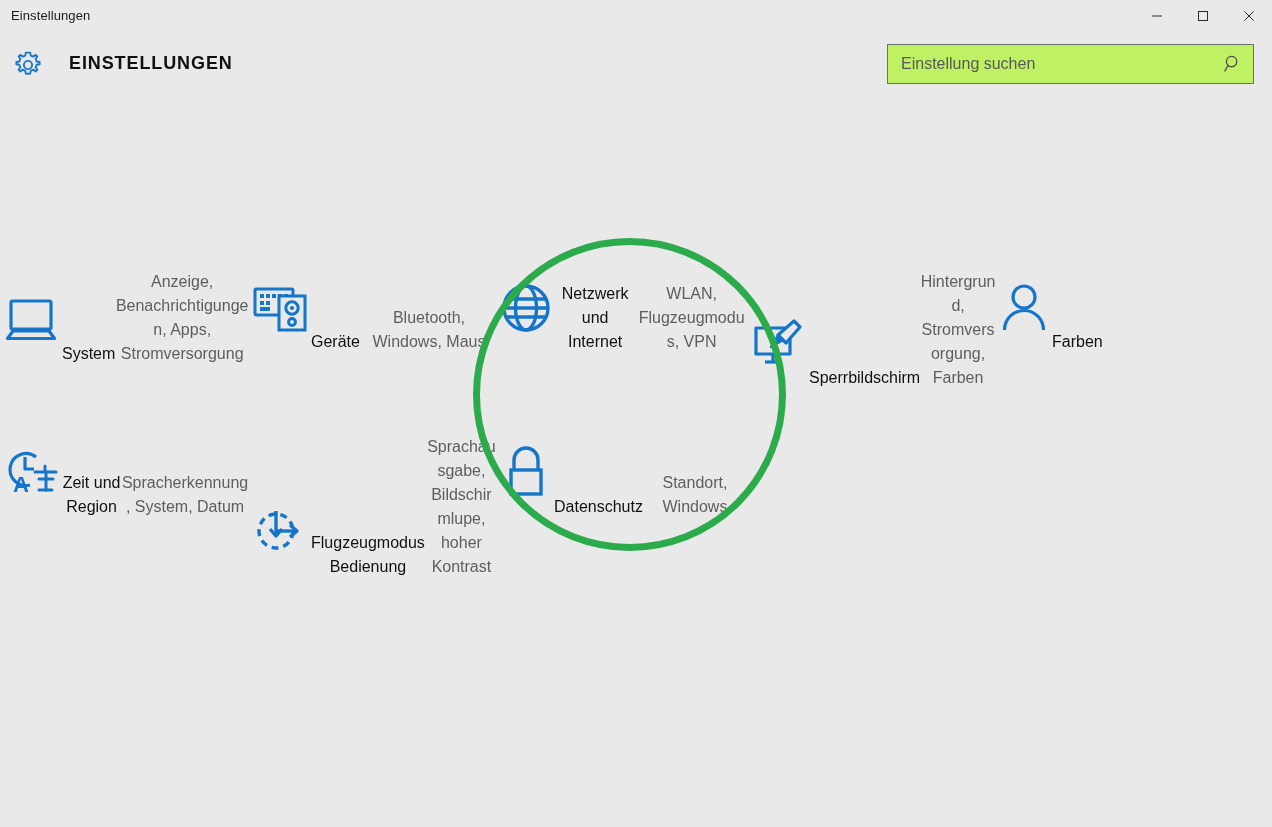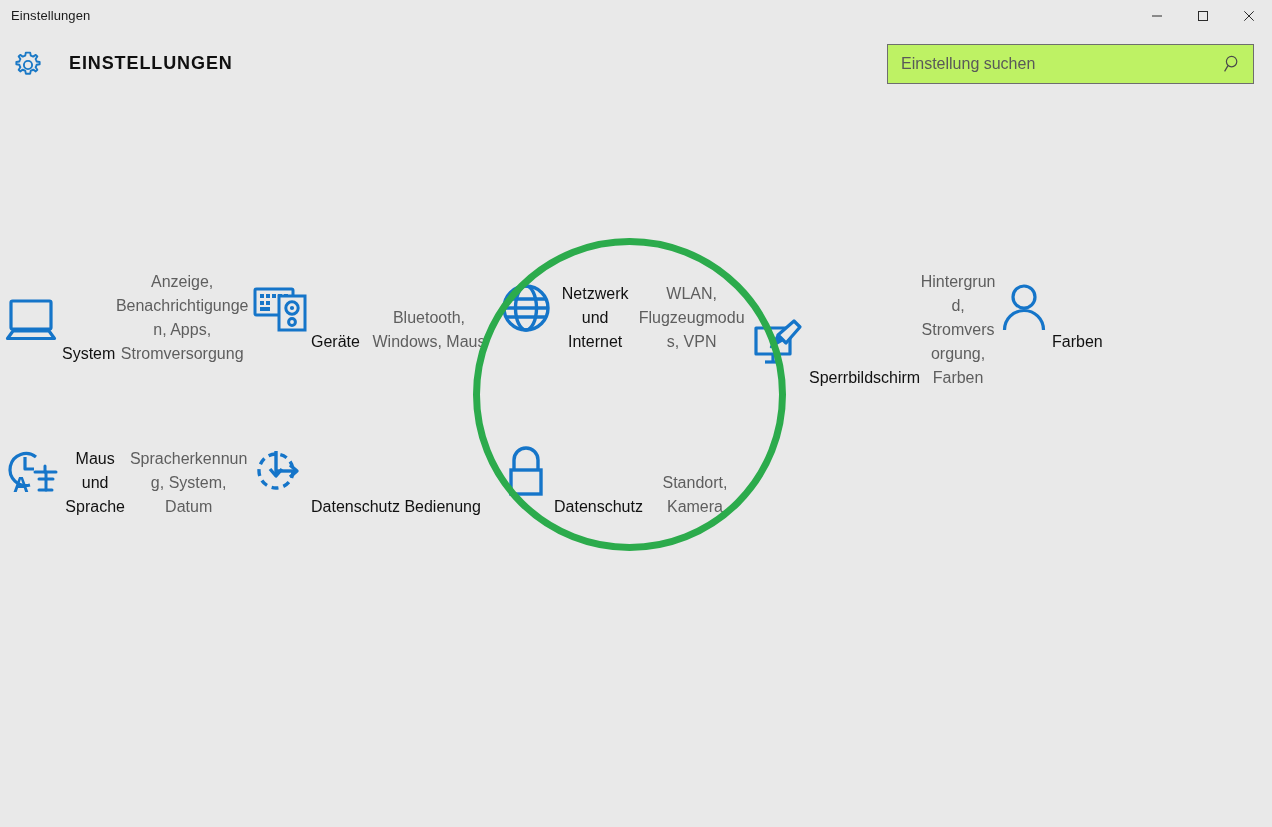--- a/index.html
+++ b/index.html
@@ -272,6 +272,7 @@
         </svg>
       </div>
       <div class="tile-title">Datenschutz Bedienung</div>
+      <div class="tile-sub">Sprachausgabe, Bildschirmlupe, hoher Kontrast</div>
     </div>
 
     <div class="tile">

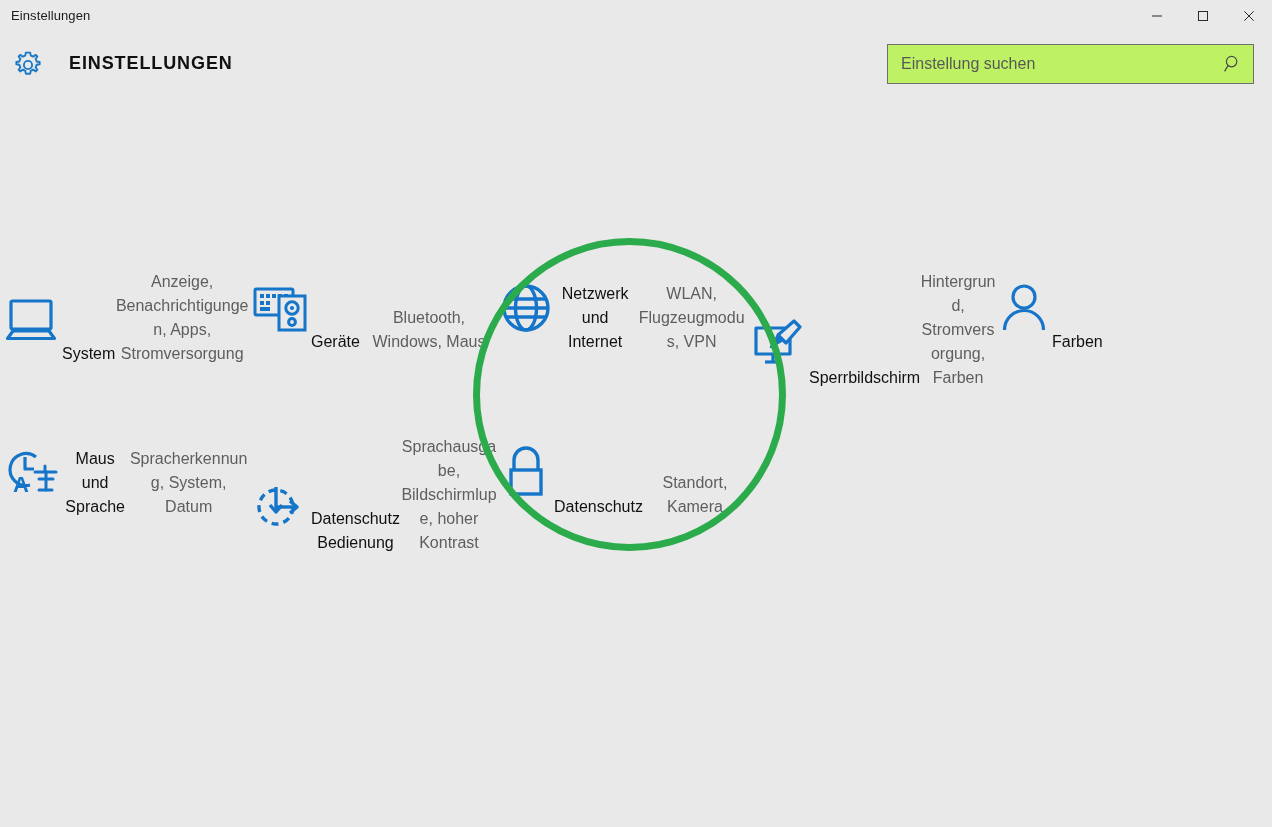--- a/index.html
+++ b/index.html
@@ -257,7 +257,7 @@
           </g>
         </svg>
       </div>
-      <div class="tile-title">Maus und Sprache</div>
+      <div class="tile-title">Zeit und Region</div>
       <div class="tile-sub">Spracherkennung, System, Datum</div>
     </div>
 

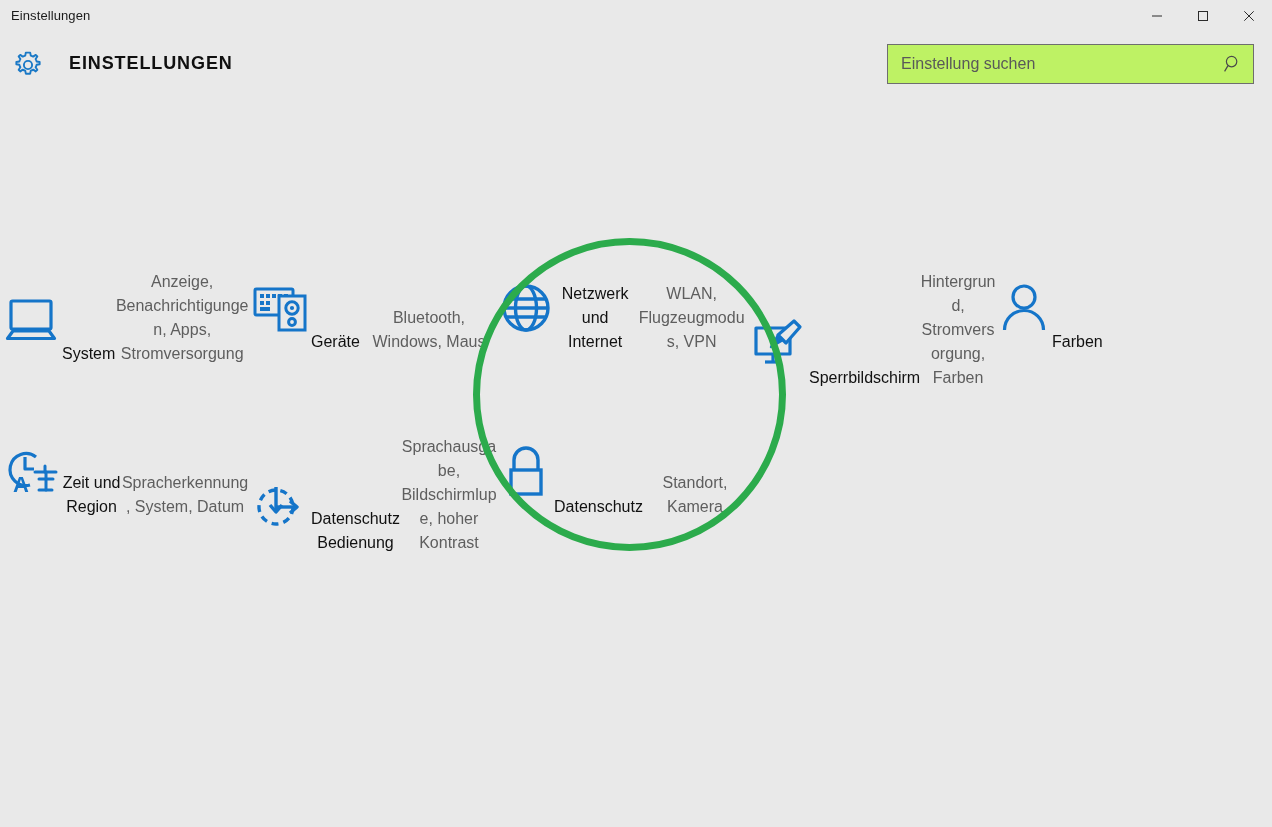--- a/index.html
+++ b/index.html
@@ -283,7 +283,7 @@
         </svg>
       </div>
       <div class="tile-title">Datenschutz</div>
-      <div class="tile-sub">Standort, Kamera</div>
+      <div class="tile-sub">Standort, Windows</div>
     </div>
 
 

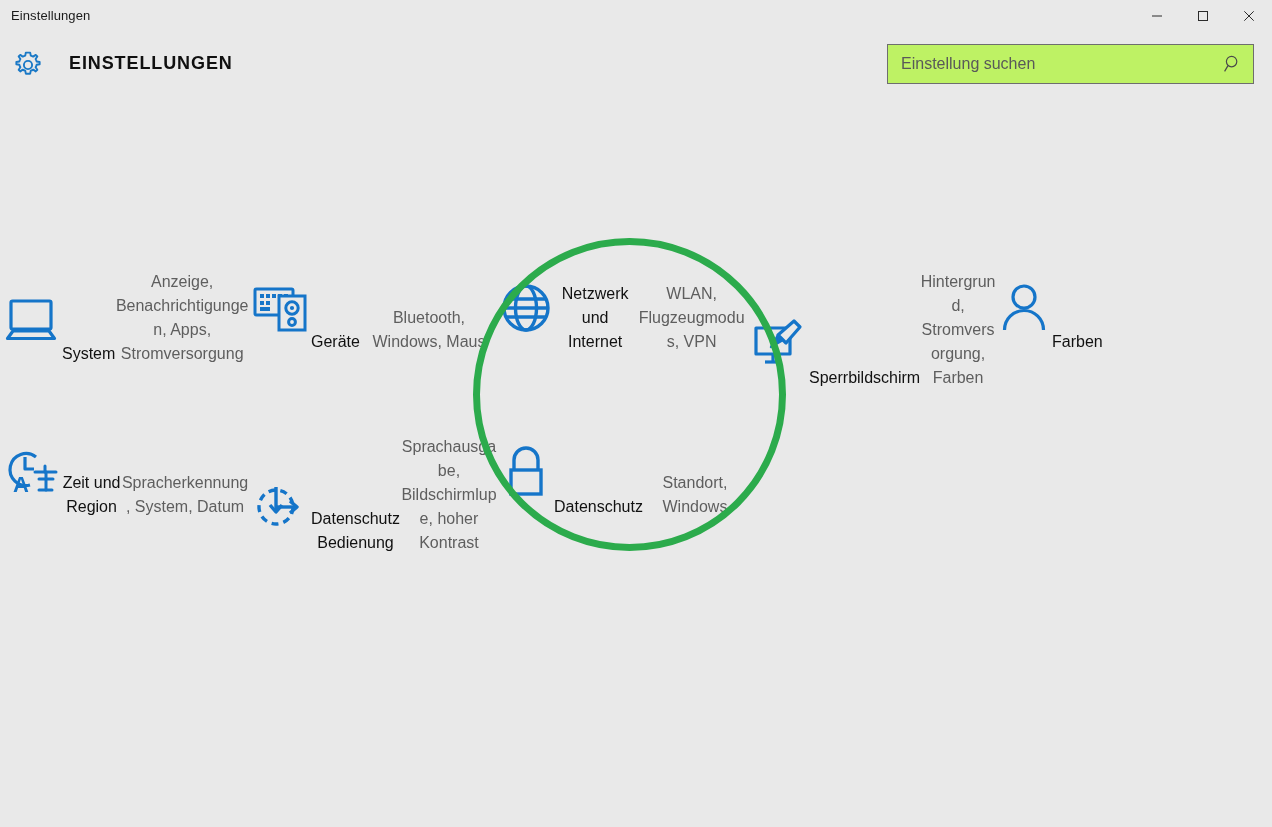--- a/index.html
+++ b/index.html
@@ -271,7 +271,7 @@
           <path d="M41 20 L48 26 L41 32" fill="none" stroke="#1575c9" stroke-width="3.4" stroke-linejoin="round"></path>
         </svg>
       </div>
-      <div class="tile-title">Datenschutz Bedienung</div>
+      <div class="tile-title">Flugzeugmodus Bedienung</div>
       <div class="tile-sub">Sprachausgabe, Bildschirmlupe, hoher Kontrast</div>
     </div>
 

